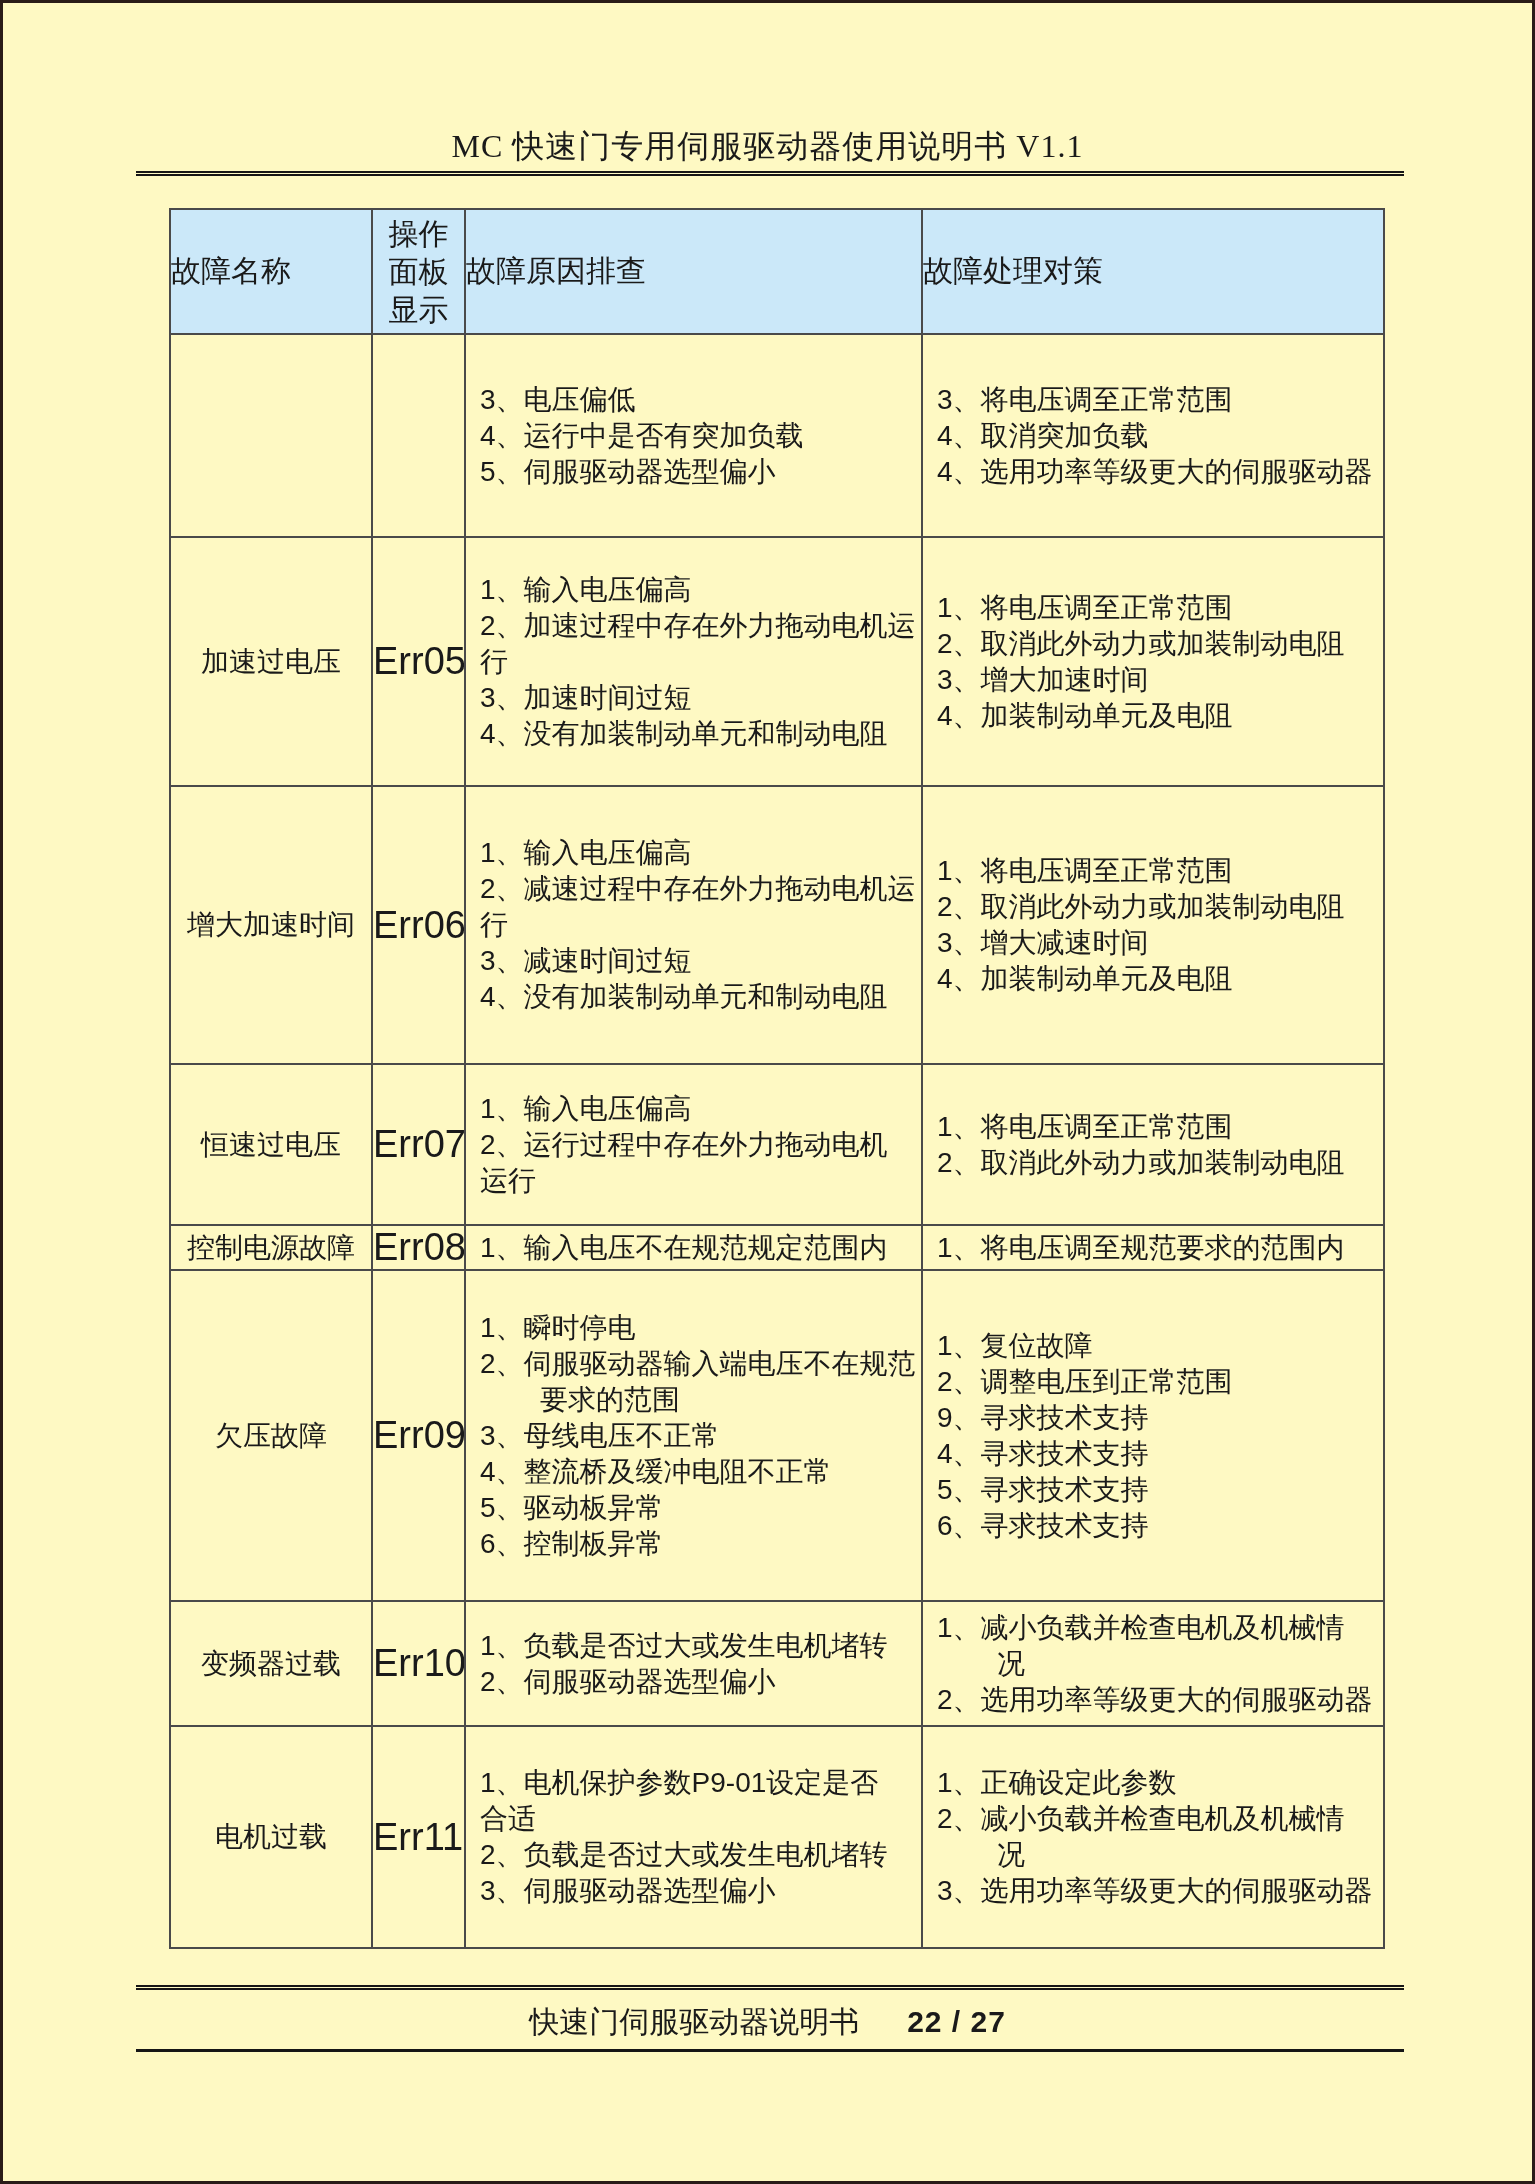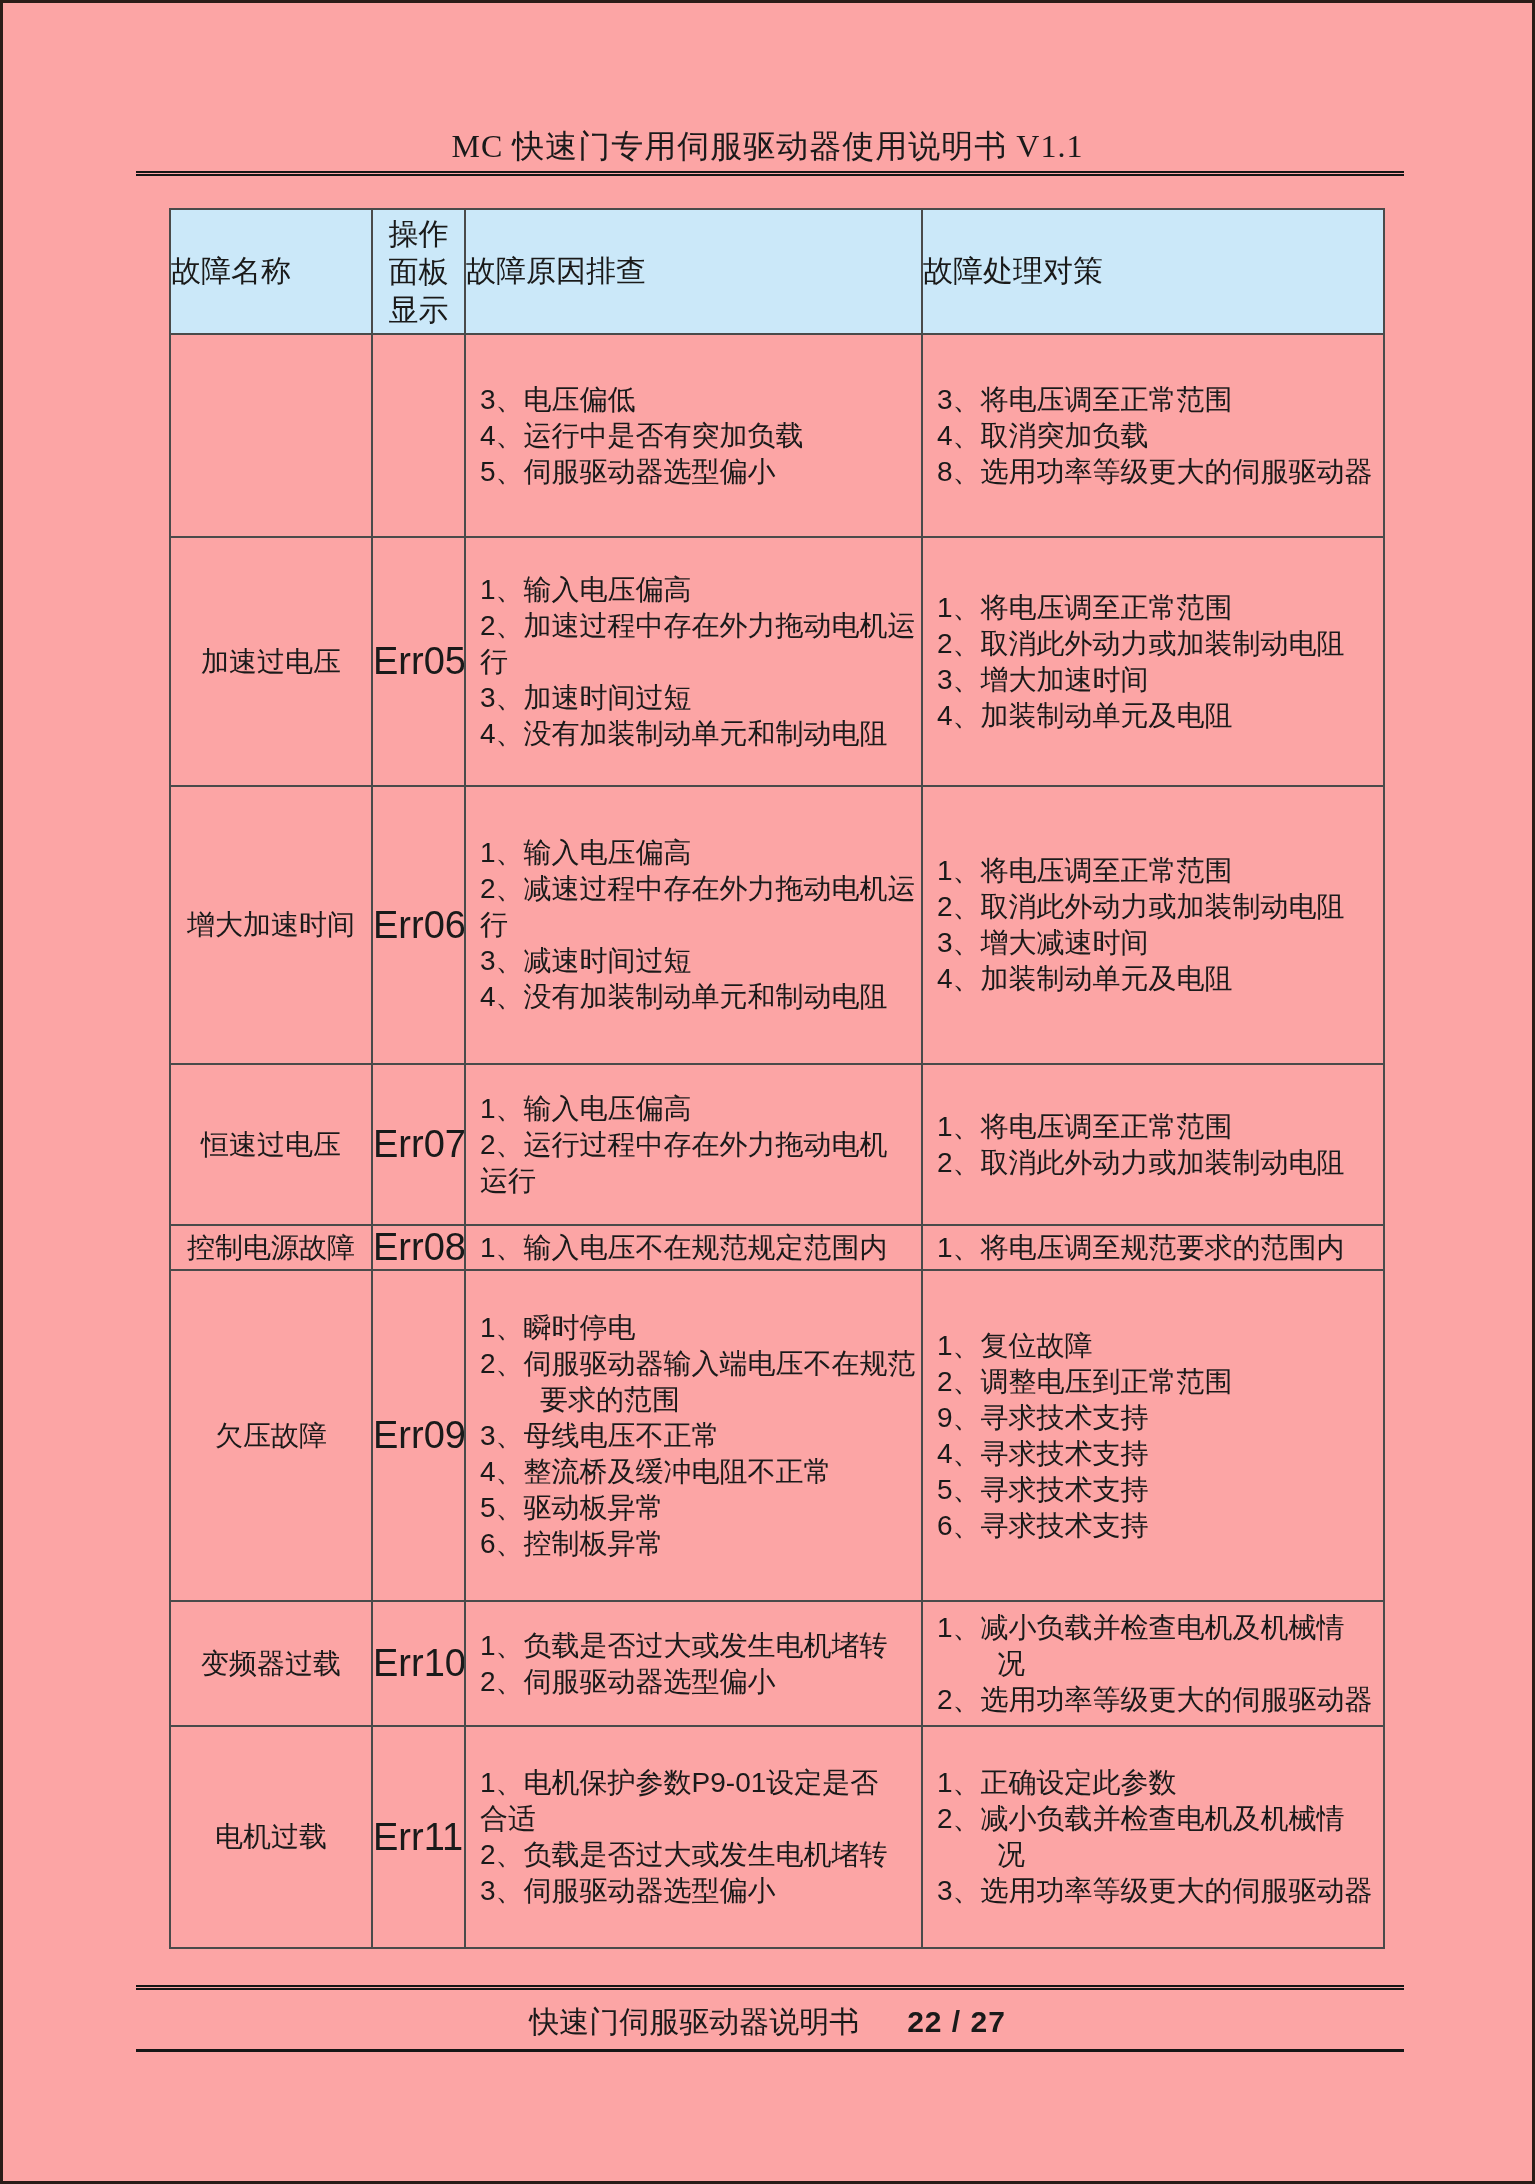--- a/index.html
+++ b/index.html
@@ -6,7 +6,7 @@
   .page{
     position:relative;
     width:1535px;height:2184px;
-    background:#fca5a5;
+    background:#fef9c3;
     border:3px solid #2a1c18;
     box-sizing:border-box;
     overflow:hidden;

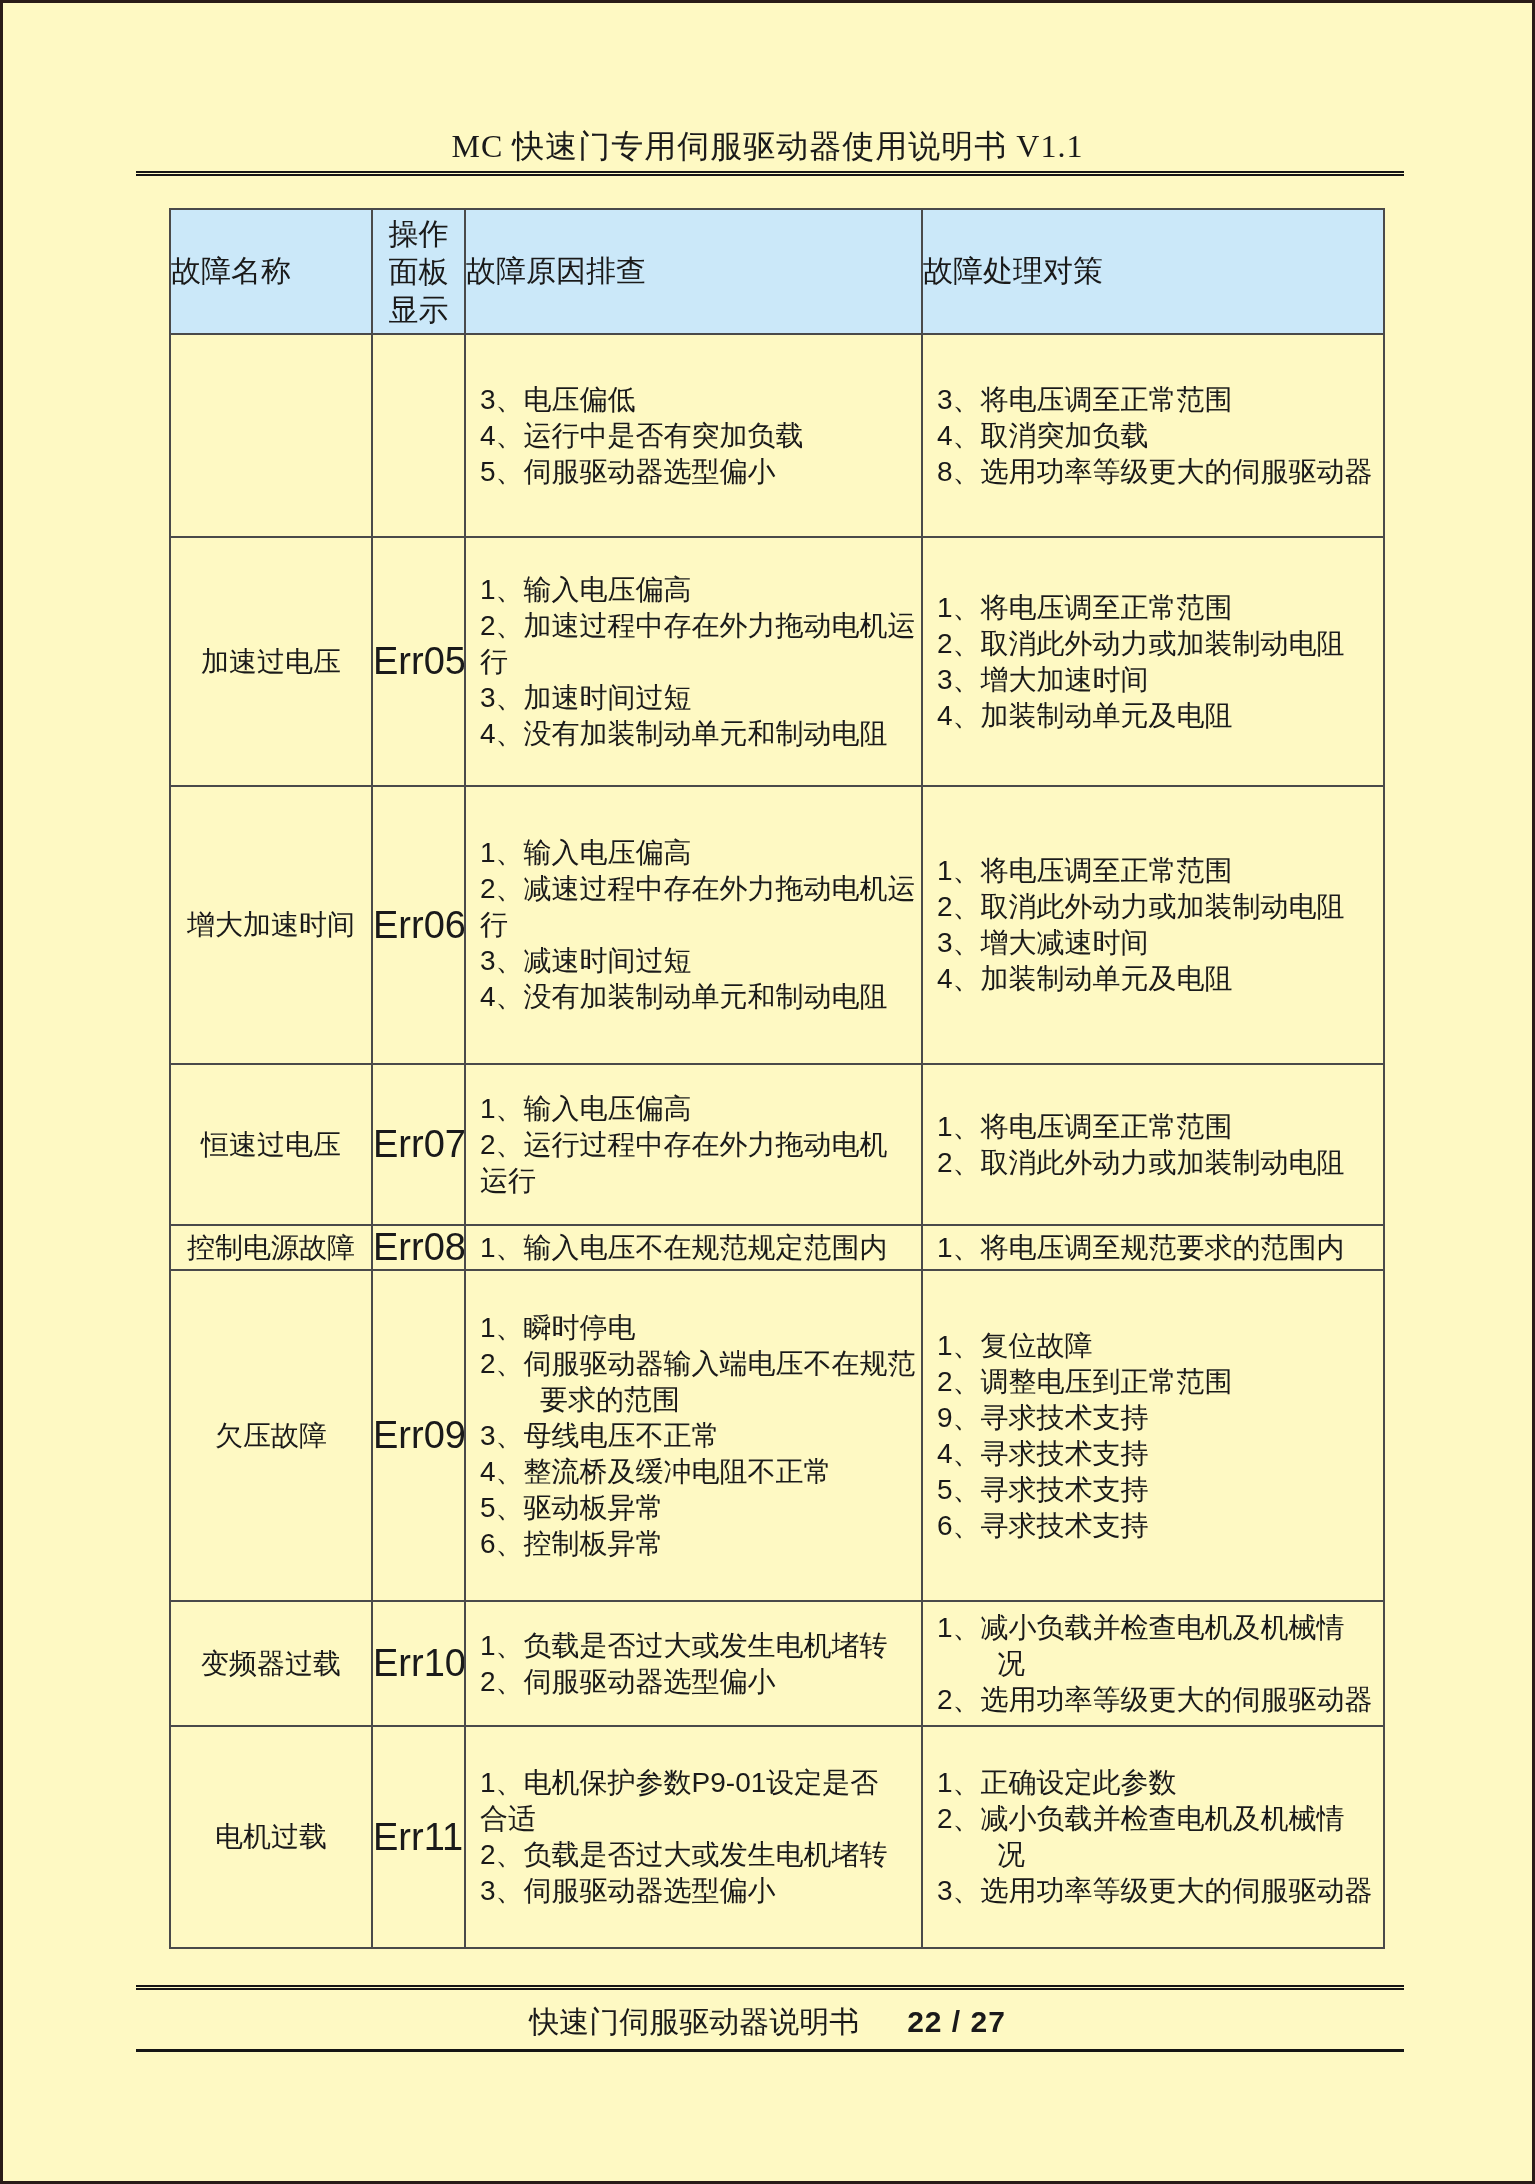--- a/index.html
+++ b/index.html
@@ -147,7 +147,7 @@
                 <div class="ln">4、取消突加负载</div>
               </div>
               <div class="item">
-                <div class="ln">8、选用功率等级更大的伺服驱动器</div>
+                <div class="ln">4、选用功率等级更大的伺服驱动器</div>
               </div>
             </div>
           </td>

